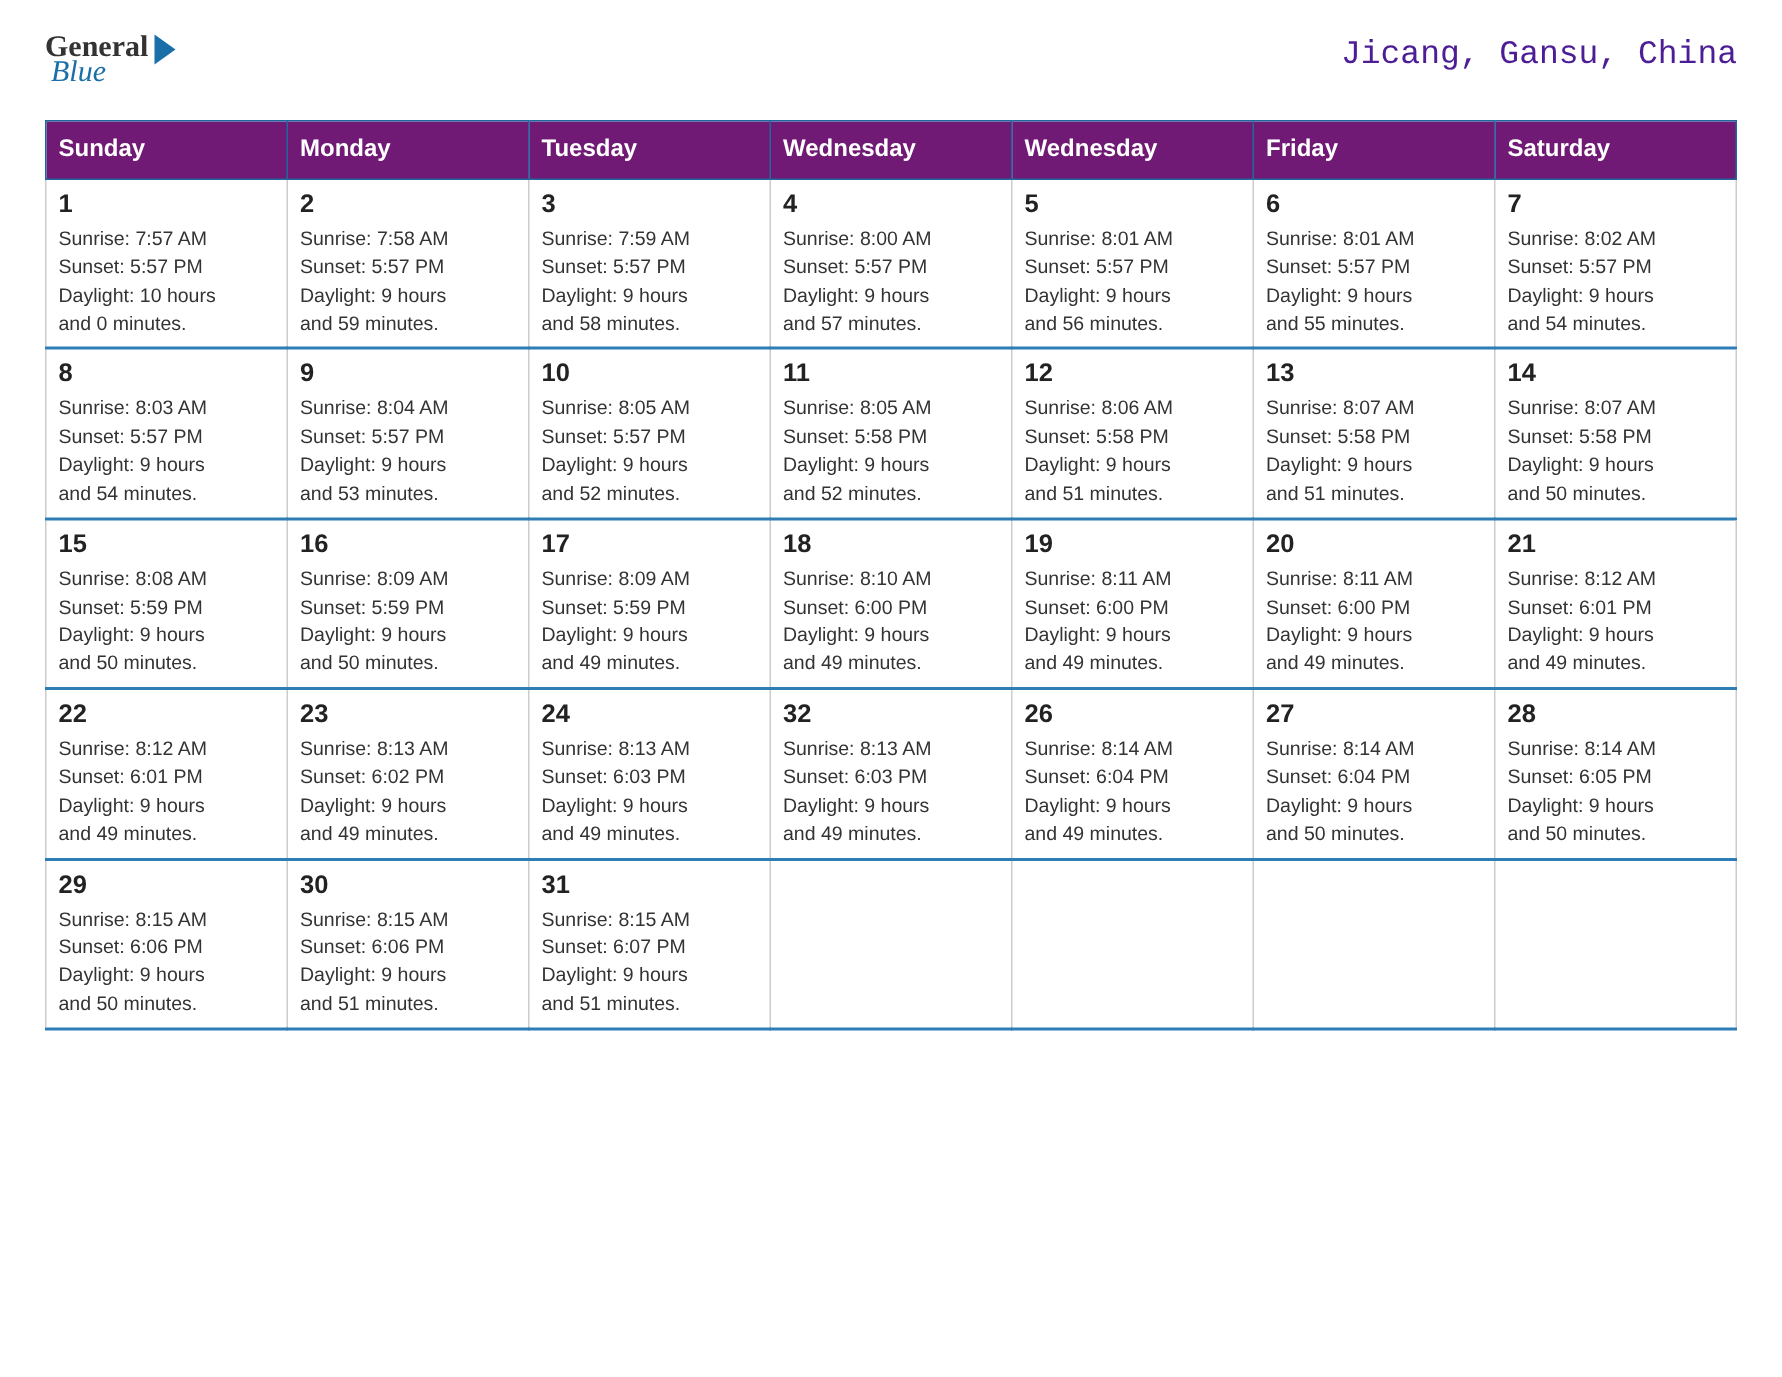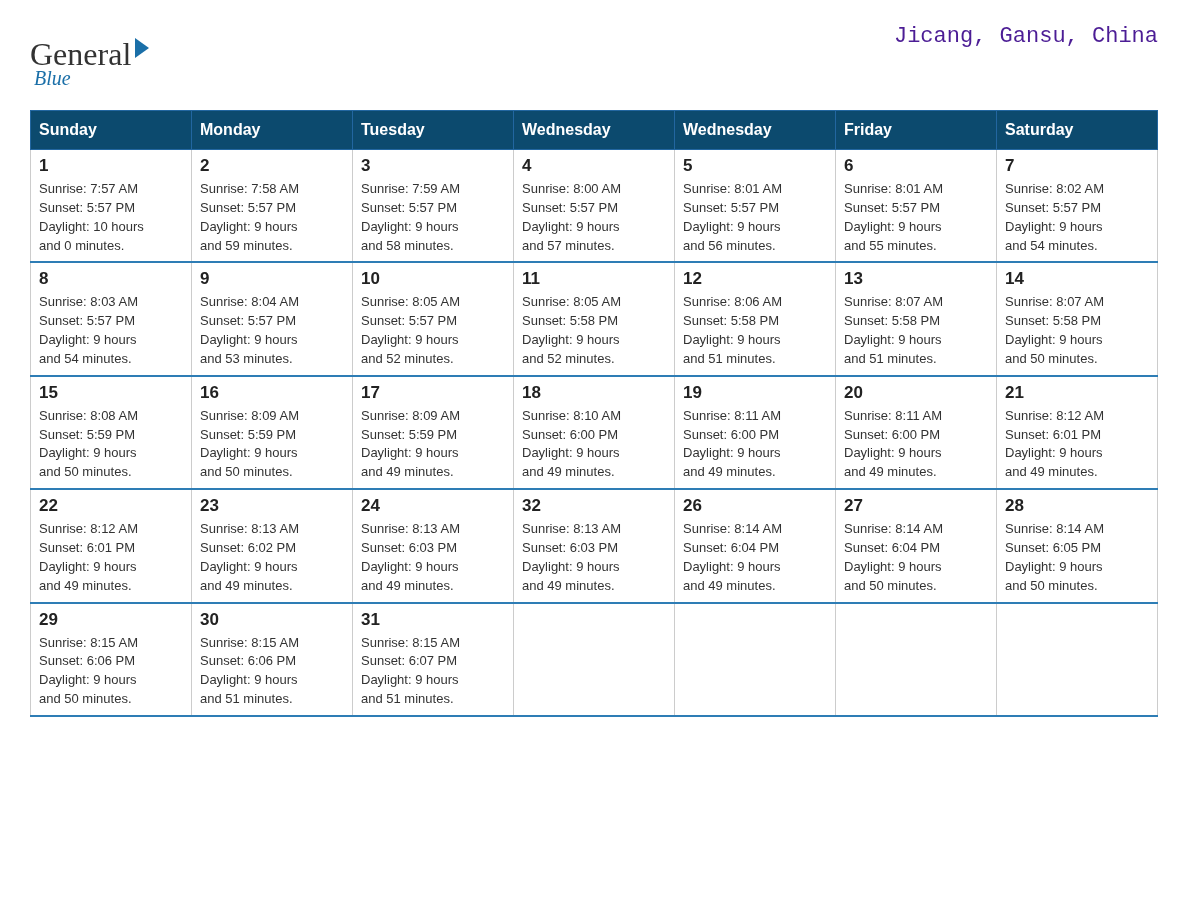--- a/index.html
+++ b/index.html
@@ -26,11 +26,10 @@
       align-items: center;
     }
     .logo-general {
-      font-size: 32px;
-      font-weight: normal;
+      font-size: 20px;
+      font-weight: bold;
       color: #333;
       font-family: Georgia, serif;
-      margin-top: 16px;
     }
     .logo-arrow {
       width: 0;

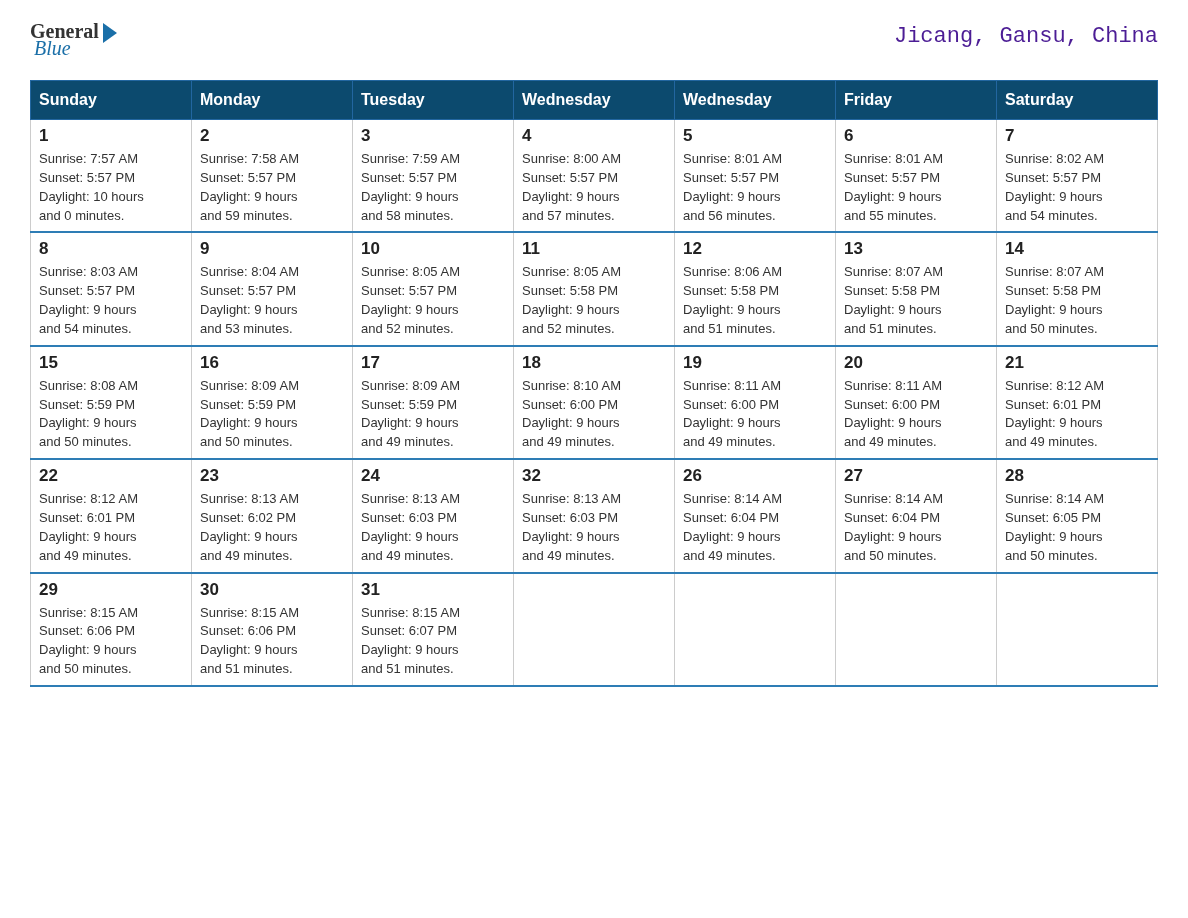--- a/index.html
+++ b/index.html
@@ -68,7 +68,7 @@
       border-collapse: collapse;
     }
     .calendar thead tr th {
-      background-color: #0c4a6e;
+      background-color: #701a75;
       color: #fff;
       font-size: 16px;
       font-weight: bold;

